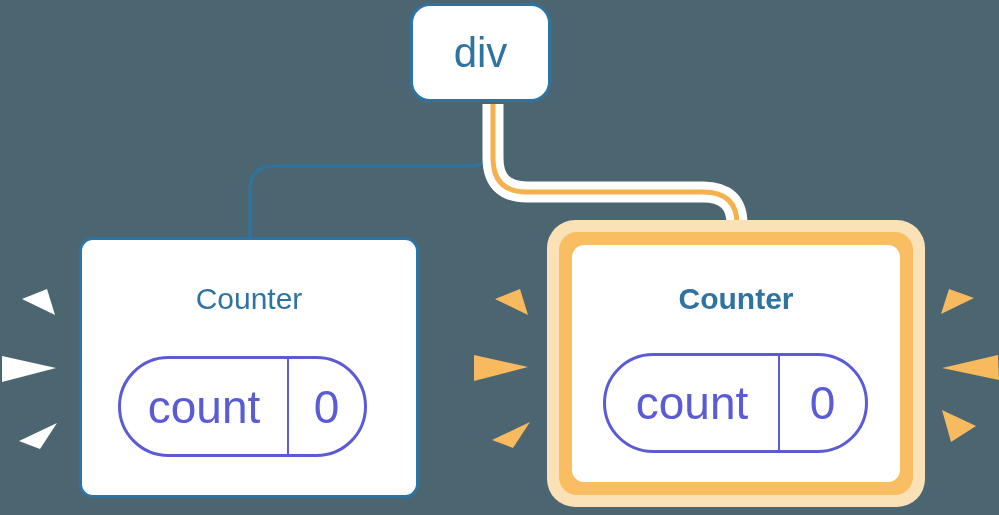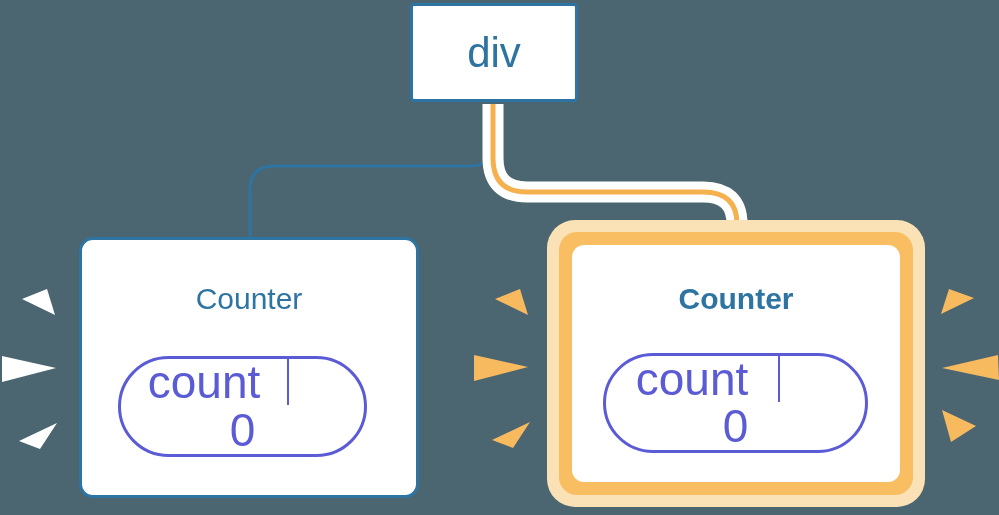--- a/index.html
+++ b/index.html
@@ -29,10 +29,10 @@
   .node-div {
     left: 410px;
     top: 3px;
-    width: 168px;
+    width: 141px;
     height: 99px;
     border: 3.5px solid #2E74A2;
-    border-radius: 4px;
+    border-radius: 20px;
     display: flex;
     align-items: center;
     justify-content: center;

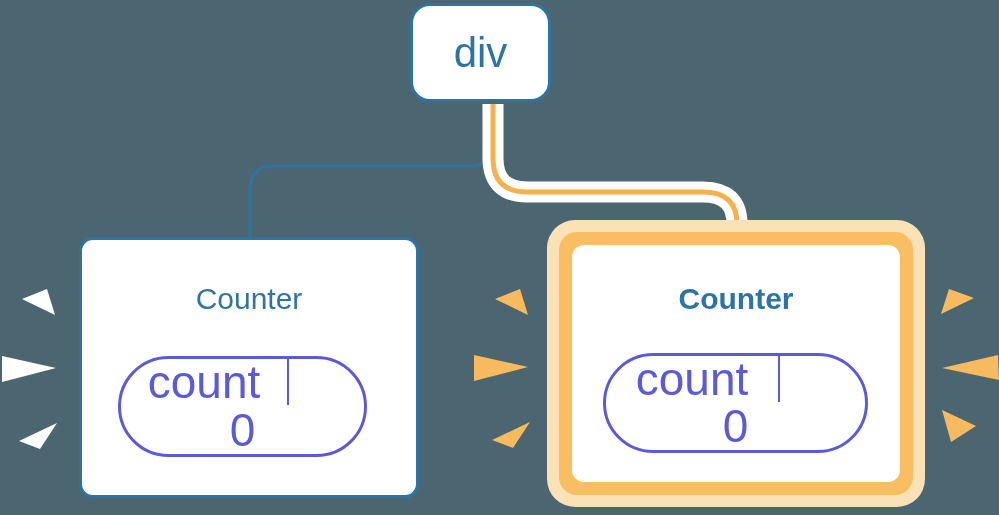--- a/index.html
+++ b/index.html
@@ -109,7 +109,6 @@
     color: #5B5BD6;
     font-size: 46px;
     line-height: 1;
-    flex-direction: column;
   }
   .state-pill.left {
     left: 118px;

